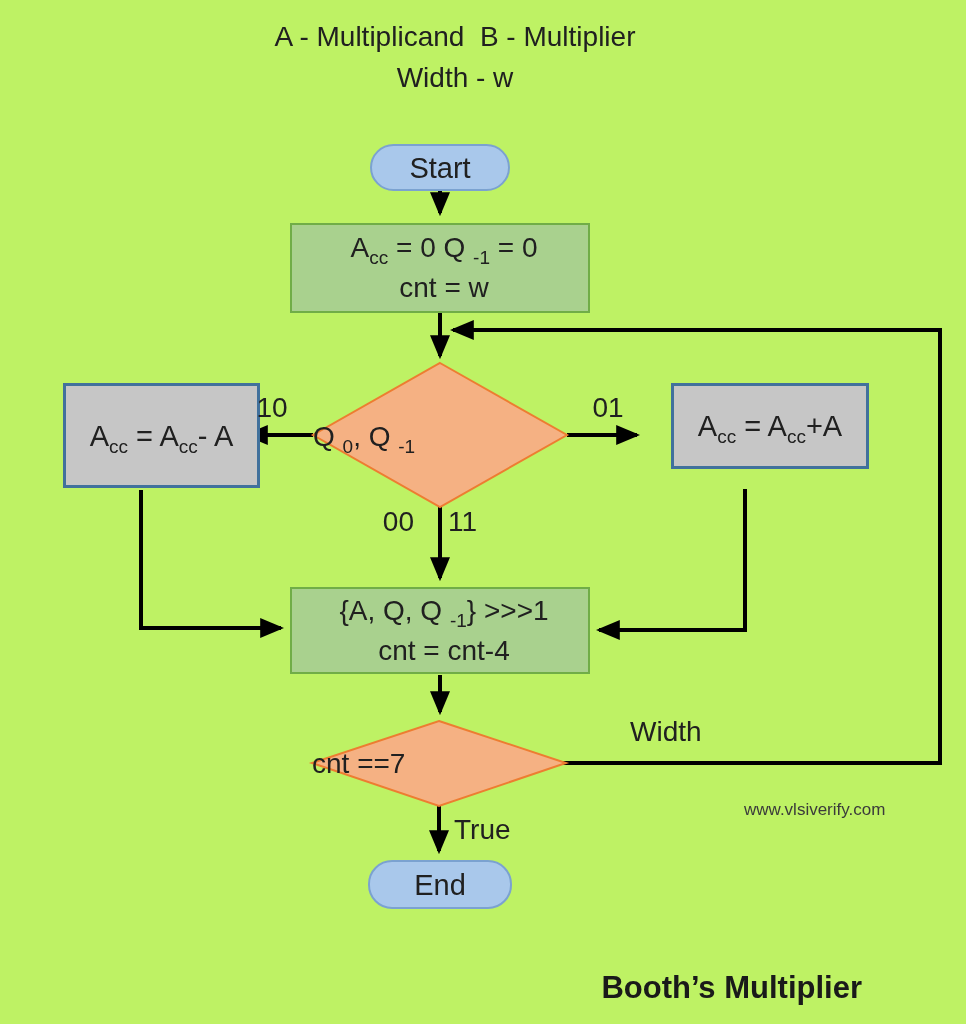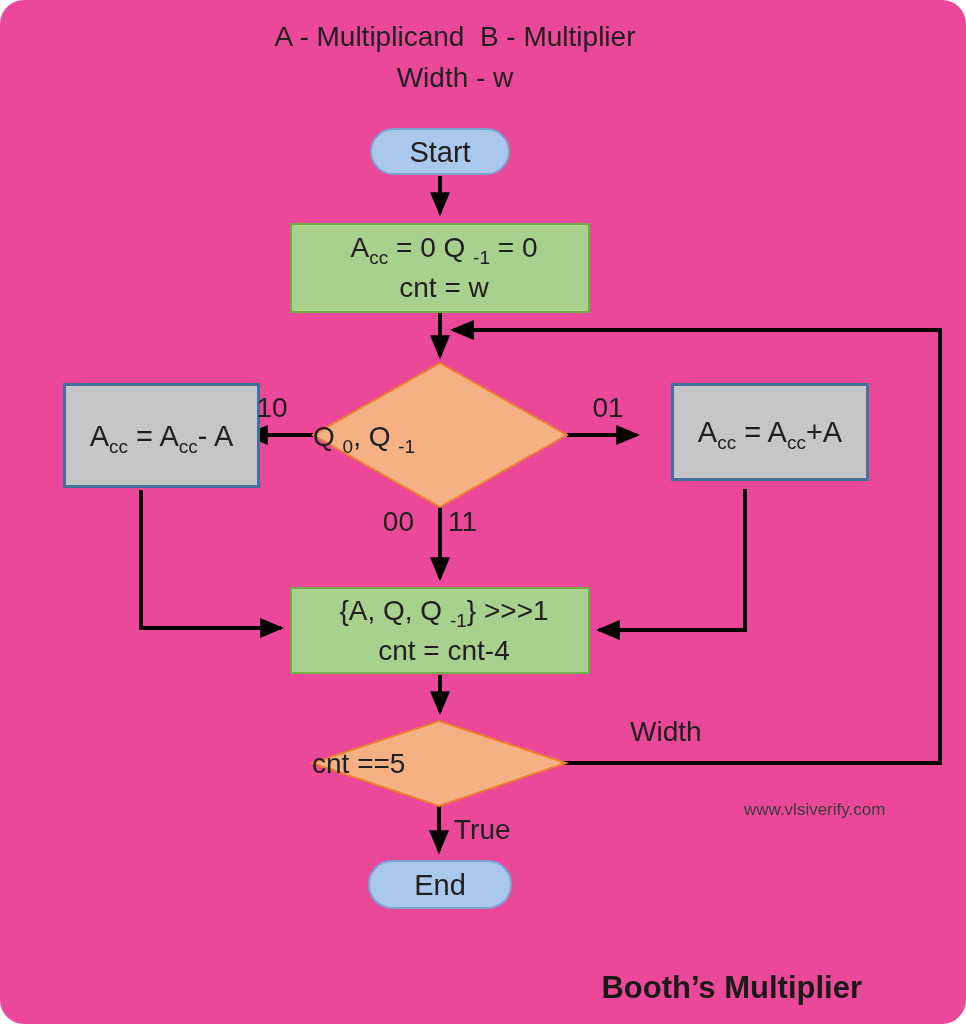--- a/index.html
+++ b/index.html
@@ -10,9 +10,8 @@
     position: relative;
     width: 966px;
     height: 1024px;
-    background: #ec4899;
+    background: #bef264;
     overflow: hidden;
-    border-radius: 24px;
   }
 
   svg.edges {

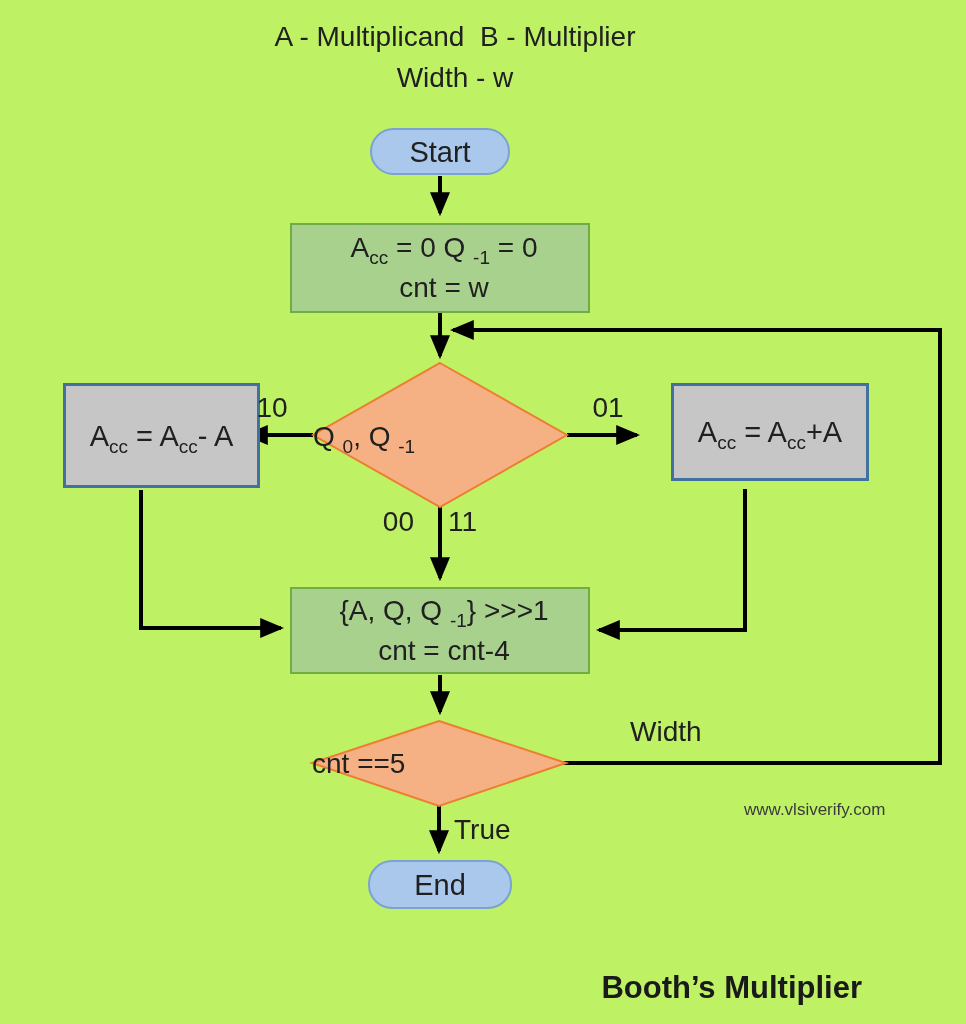--- a/index.html
+++ b/index.html
@@ -136,7 +136,7 @@
     <div class="title-line">Width - w</div>
   </div>
 
-  <div class="node terminal" style="left:370px;top:128px;width:140px;height:47px">
+  <div class="node terminal" style="left:370px;top:144px;width:140px;height:47px">
     <span>Start</span>
   </div>
 

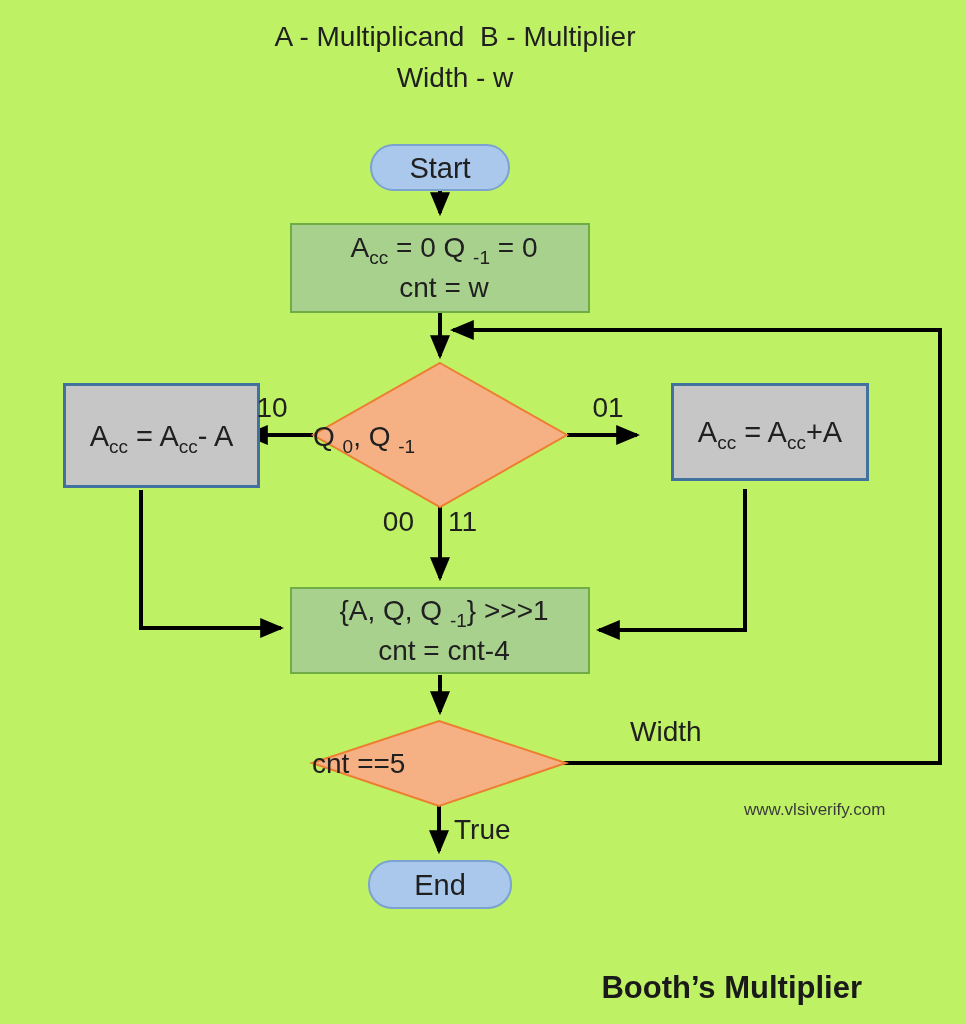--- a/index.html
+++ b/index.html
@@ -151,7 +151,7 @@
     <div class="node-line"><span>A</span><sub>cc</sub><span> = A</span><sub>cc</sub><span>- A</span></div>
   </div>
 
-  <div class="node operation" style="left:646px;top:383px;width:198px;height:98px">
+  <div class="node operation" style="left:646px;top:383px;width:198px;height:86px">
     <div class="node-line"><span>A</span><sub>cc</sub><span> = A</span><sub>cc</sub><span>+A</span></div>
   </div>
 

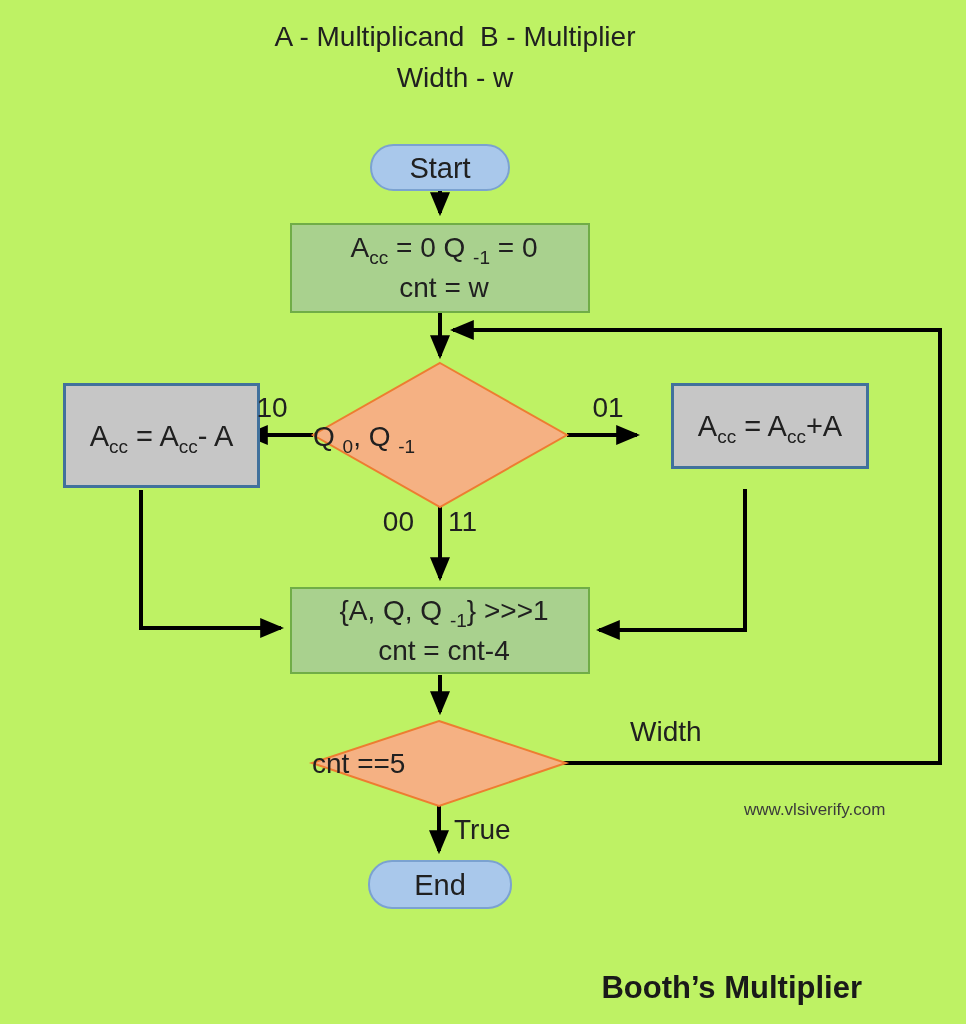--- a/index.html
+++ b/index.html
@@ -160,7 +160,7 @@
     <div class="node-line">cnt = cnt-4</div>
   </div>
 
-  <div class="d-label" style="left:312px;top:744px;width:254px;">cnt ==5</div>
+  <div class="d-label" style="left:312px;top:744px;width:254px;">cnt ==7</div>
 
   <div class="node terminal" style="left:368px;top:860px;width:144px;height:49px">
     <span>End</span>

